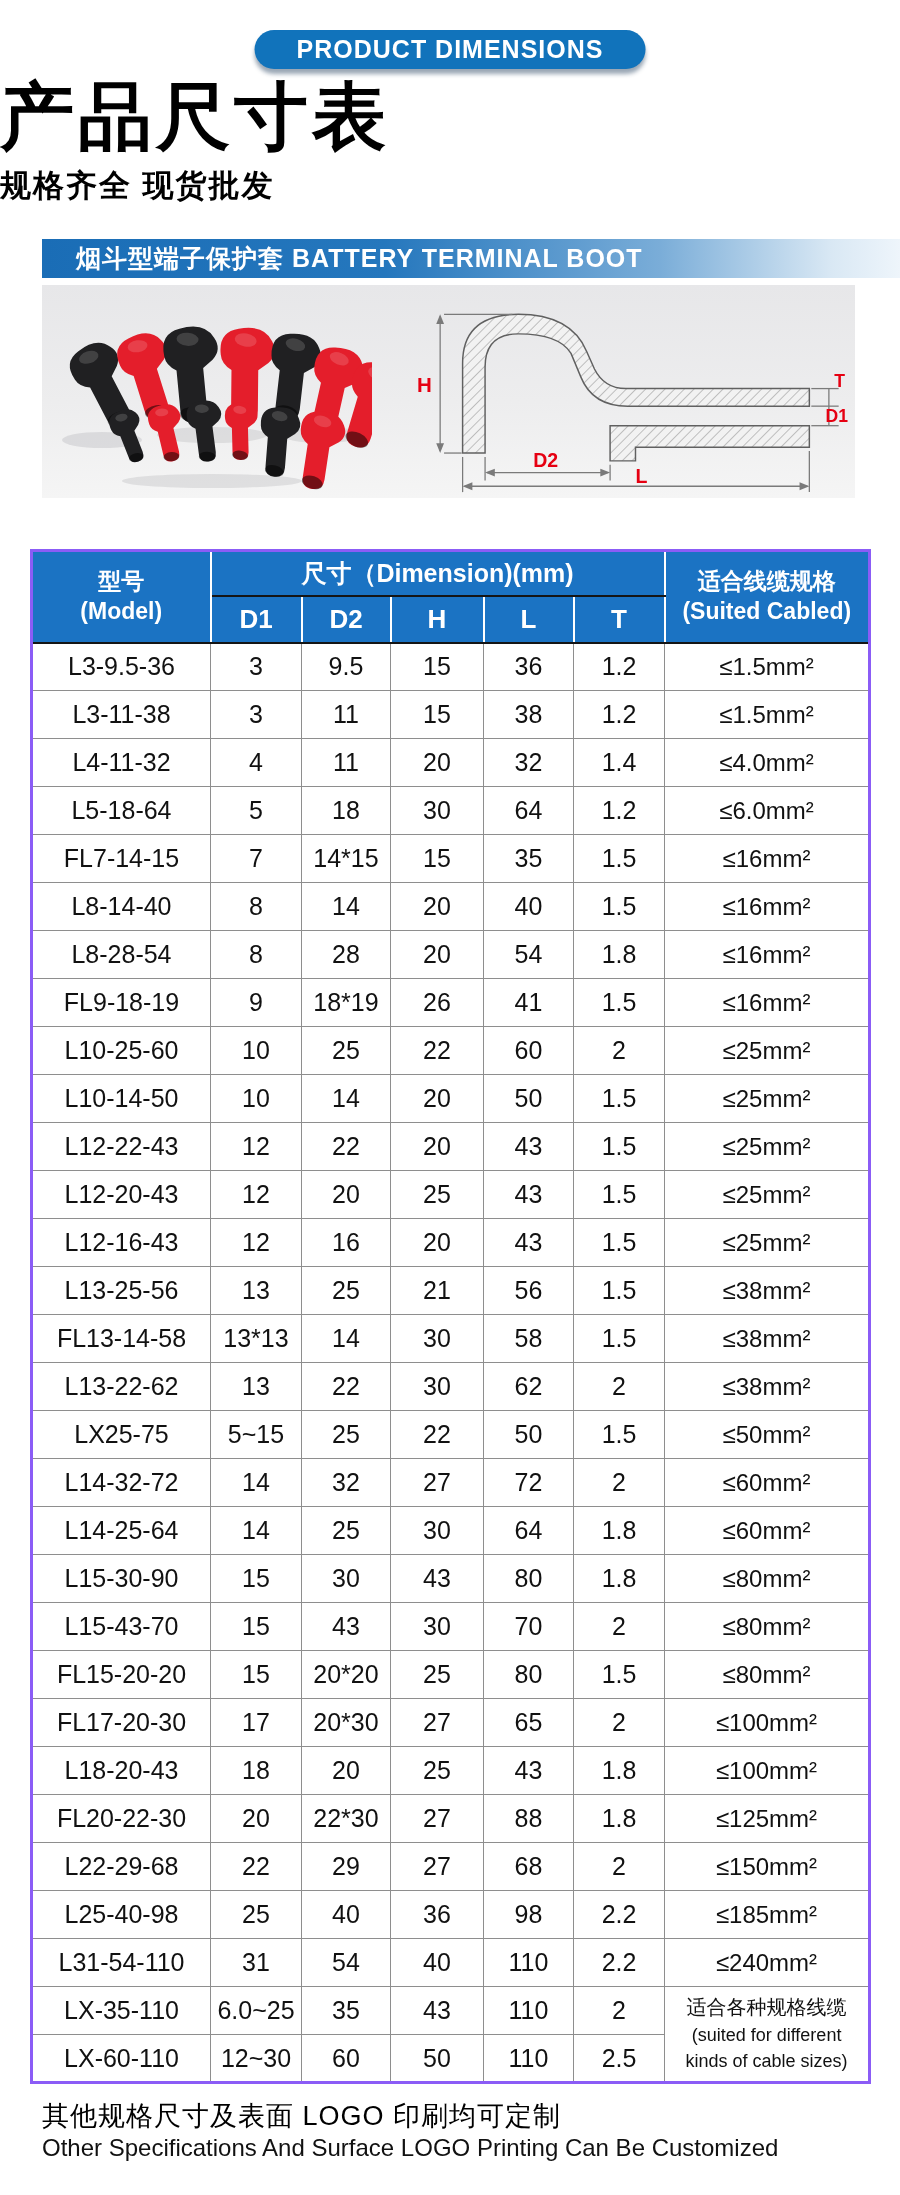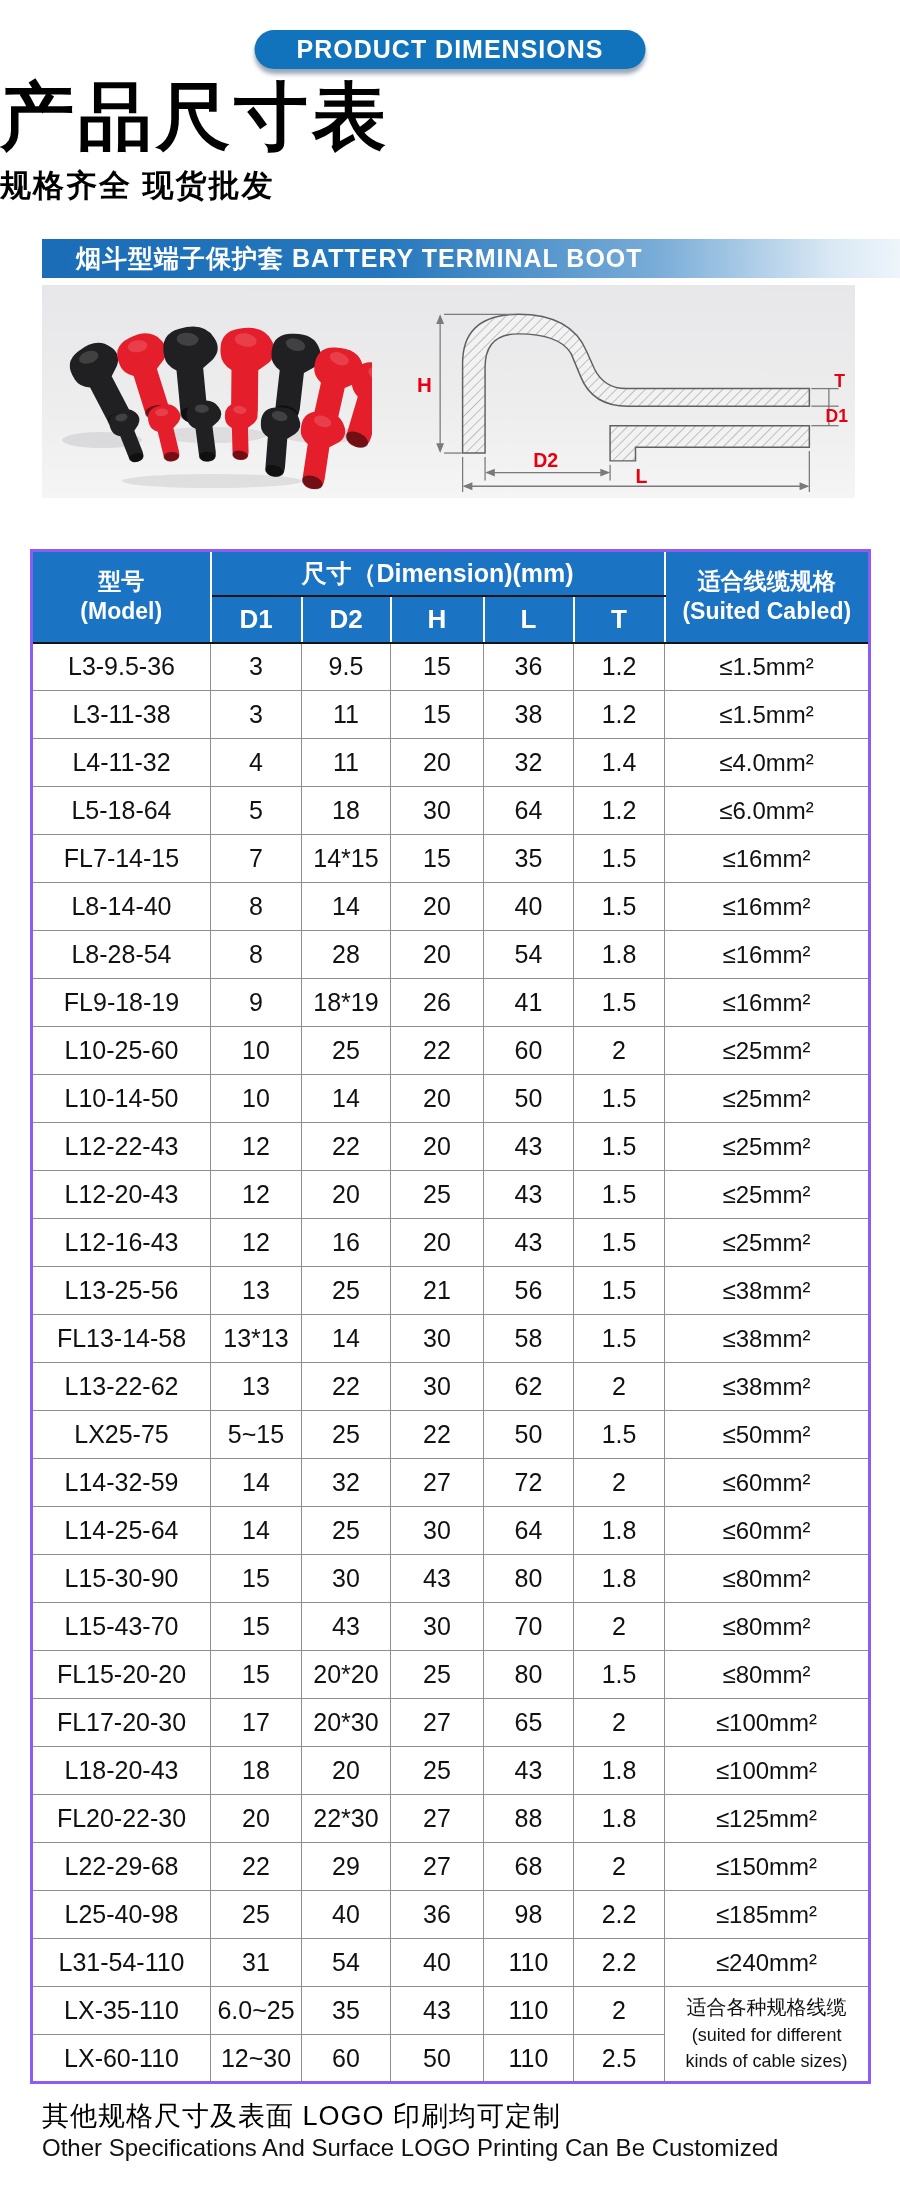--- a/index.html
+++ b/index.html
@@ -362,7 +362,7 @@
           <td class="suited-cell">≤50mm²</td>
         </tr>
         <tr>
-          <td>L14-32-59</td>
+          <td>L14-32-72</td>
           <td>14</td>
           <td>32</td>
           <td>27</td>

